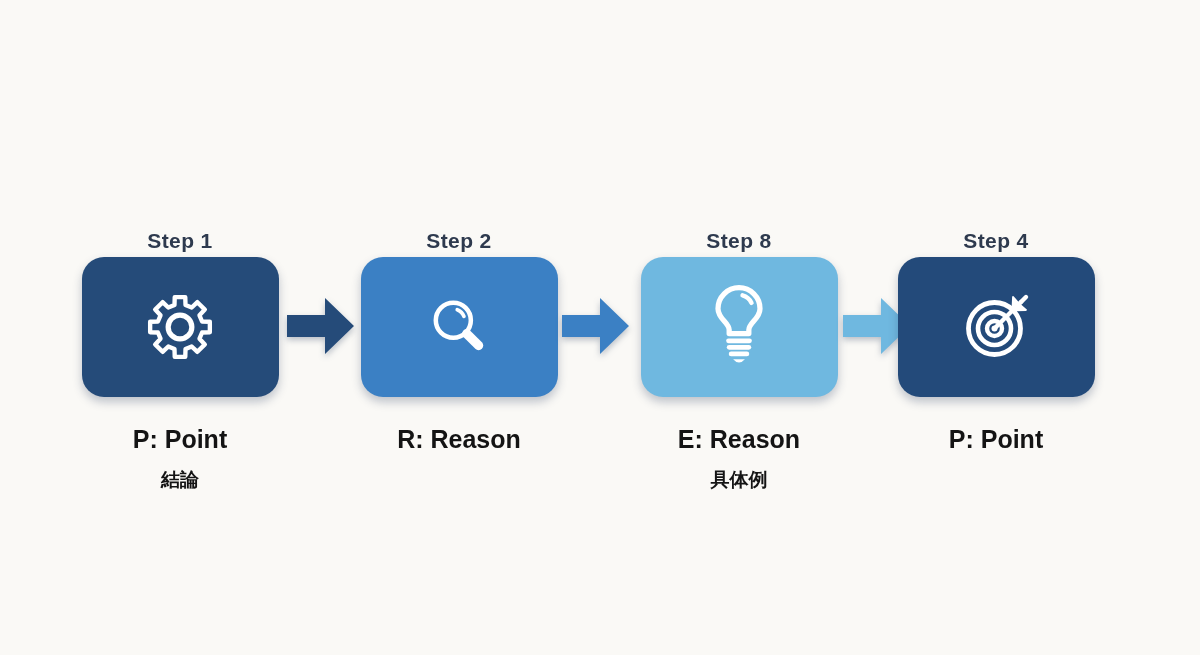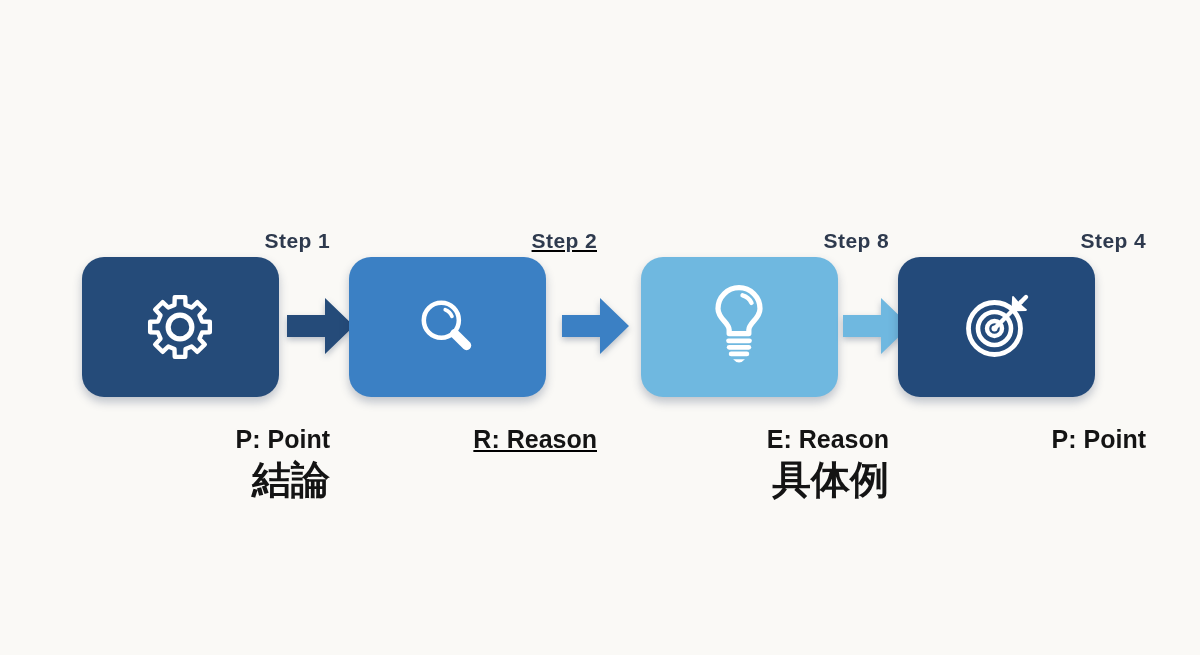--- a/index.html
+++ b/index.html
@@ -9,7 +9,7 @@
     font-family:"Liberation Sans","DejaVu Sans",sans-serif;
   }
   .canvas{position:absolute;inset:0;}
-  .step-col{position:absolute;top:224px;width:300px;text-align:right;}
+  .step-col{position:absolute;top:224px;width:300px;text-align:center;}
   .step-col.c1{left:30px;}
   .step-col.c2{left:297px;text-decoration:underline;}
   .step-col.c3{left:589px;}

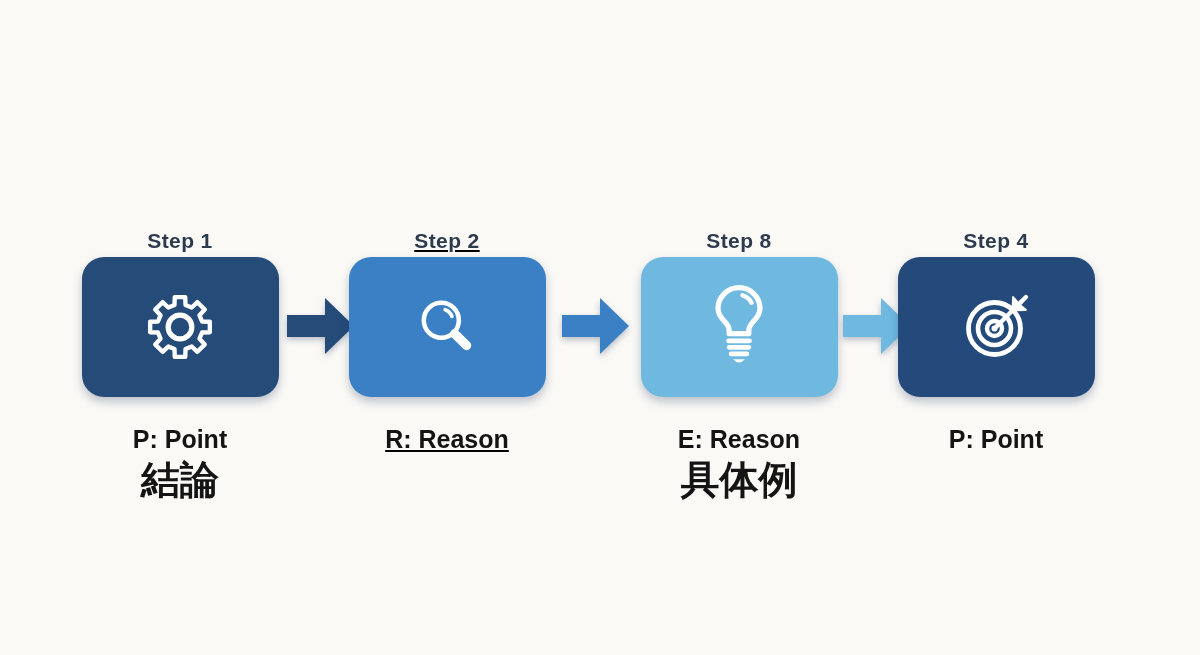--- a/index.html
+++ b/index.html
@@ -11,7 +11,7 @@
   .canvas{position:absolute;inset:0;}
   .step-col{position:absolute;top:224px;width:300px;text-align:center;}
   .step-col.c1{left:30px;}
-  .step-col.c2{left:297px;text-decoration:underline;}
+  .step-col.c2{left:309px;}
   .step-col.c3{left:589px;}
   .step-col.c4{left:846px;}
   .step-label{

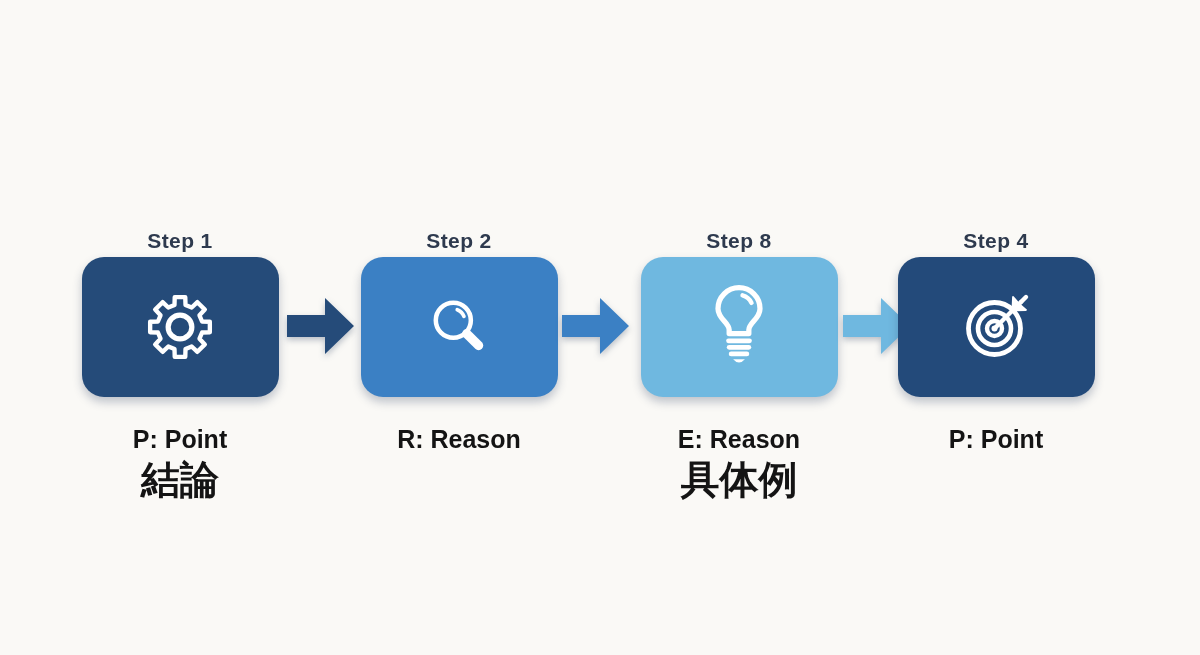--- a/index.html
+++ b/index.html
@@ -30,7 +30,7 @@
     line-height:42px;white-space:nowrap;
   }
   .step-subtitle{
-    font-size:39px;font-weight:700;color:#141414;line-height:40px;white-space:nowrap;
+    font-size:19px;font-weight:700;color:#141414;line-height:40px;white-space:nowrap;
   }
   .arrow{
     position:absolute;top:296px;width:68px;height:60px;

